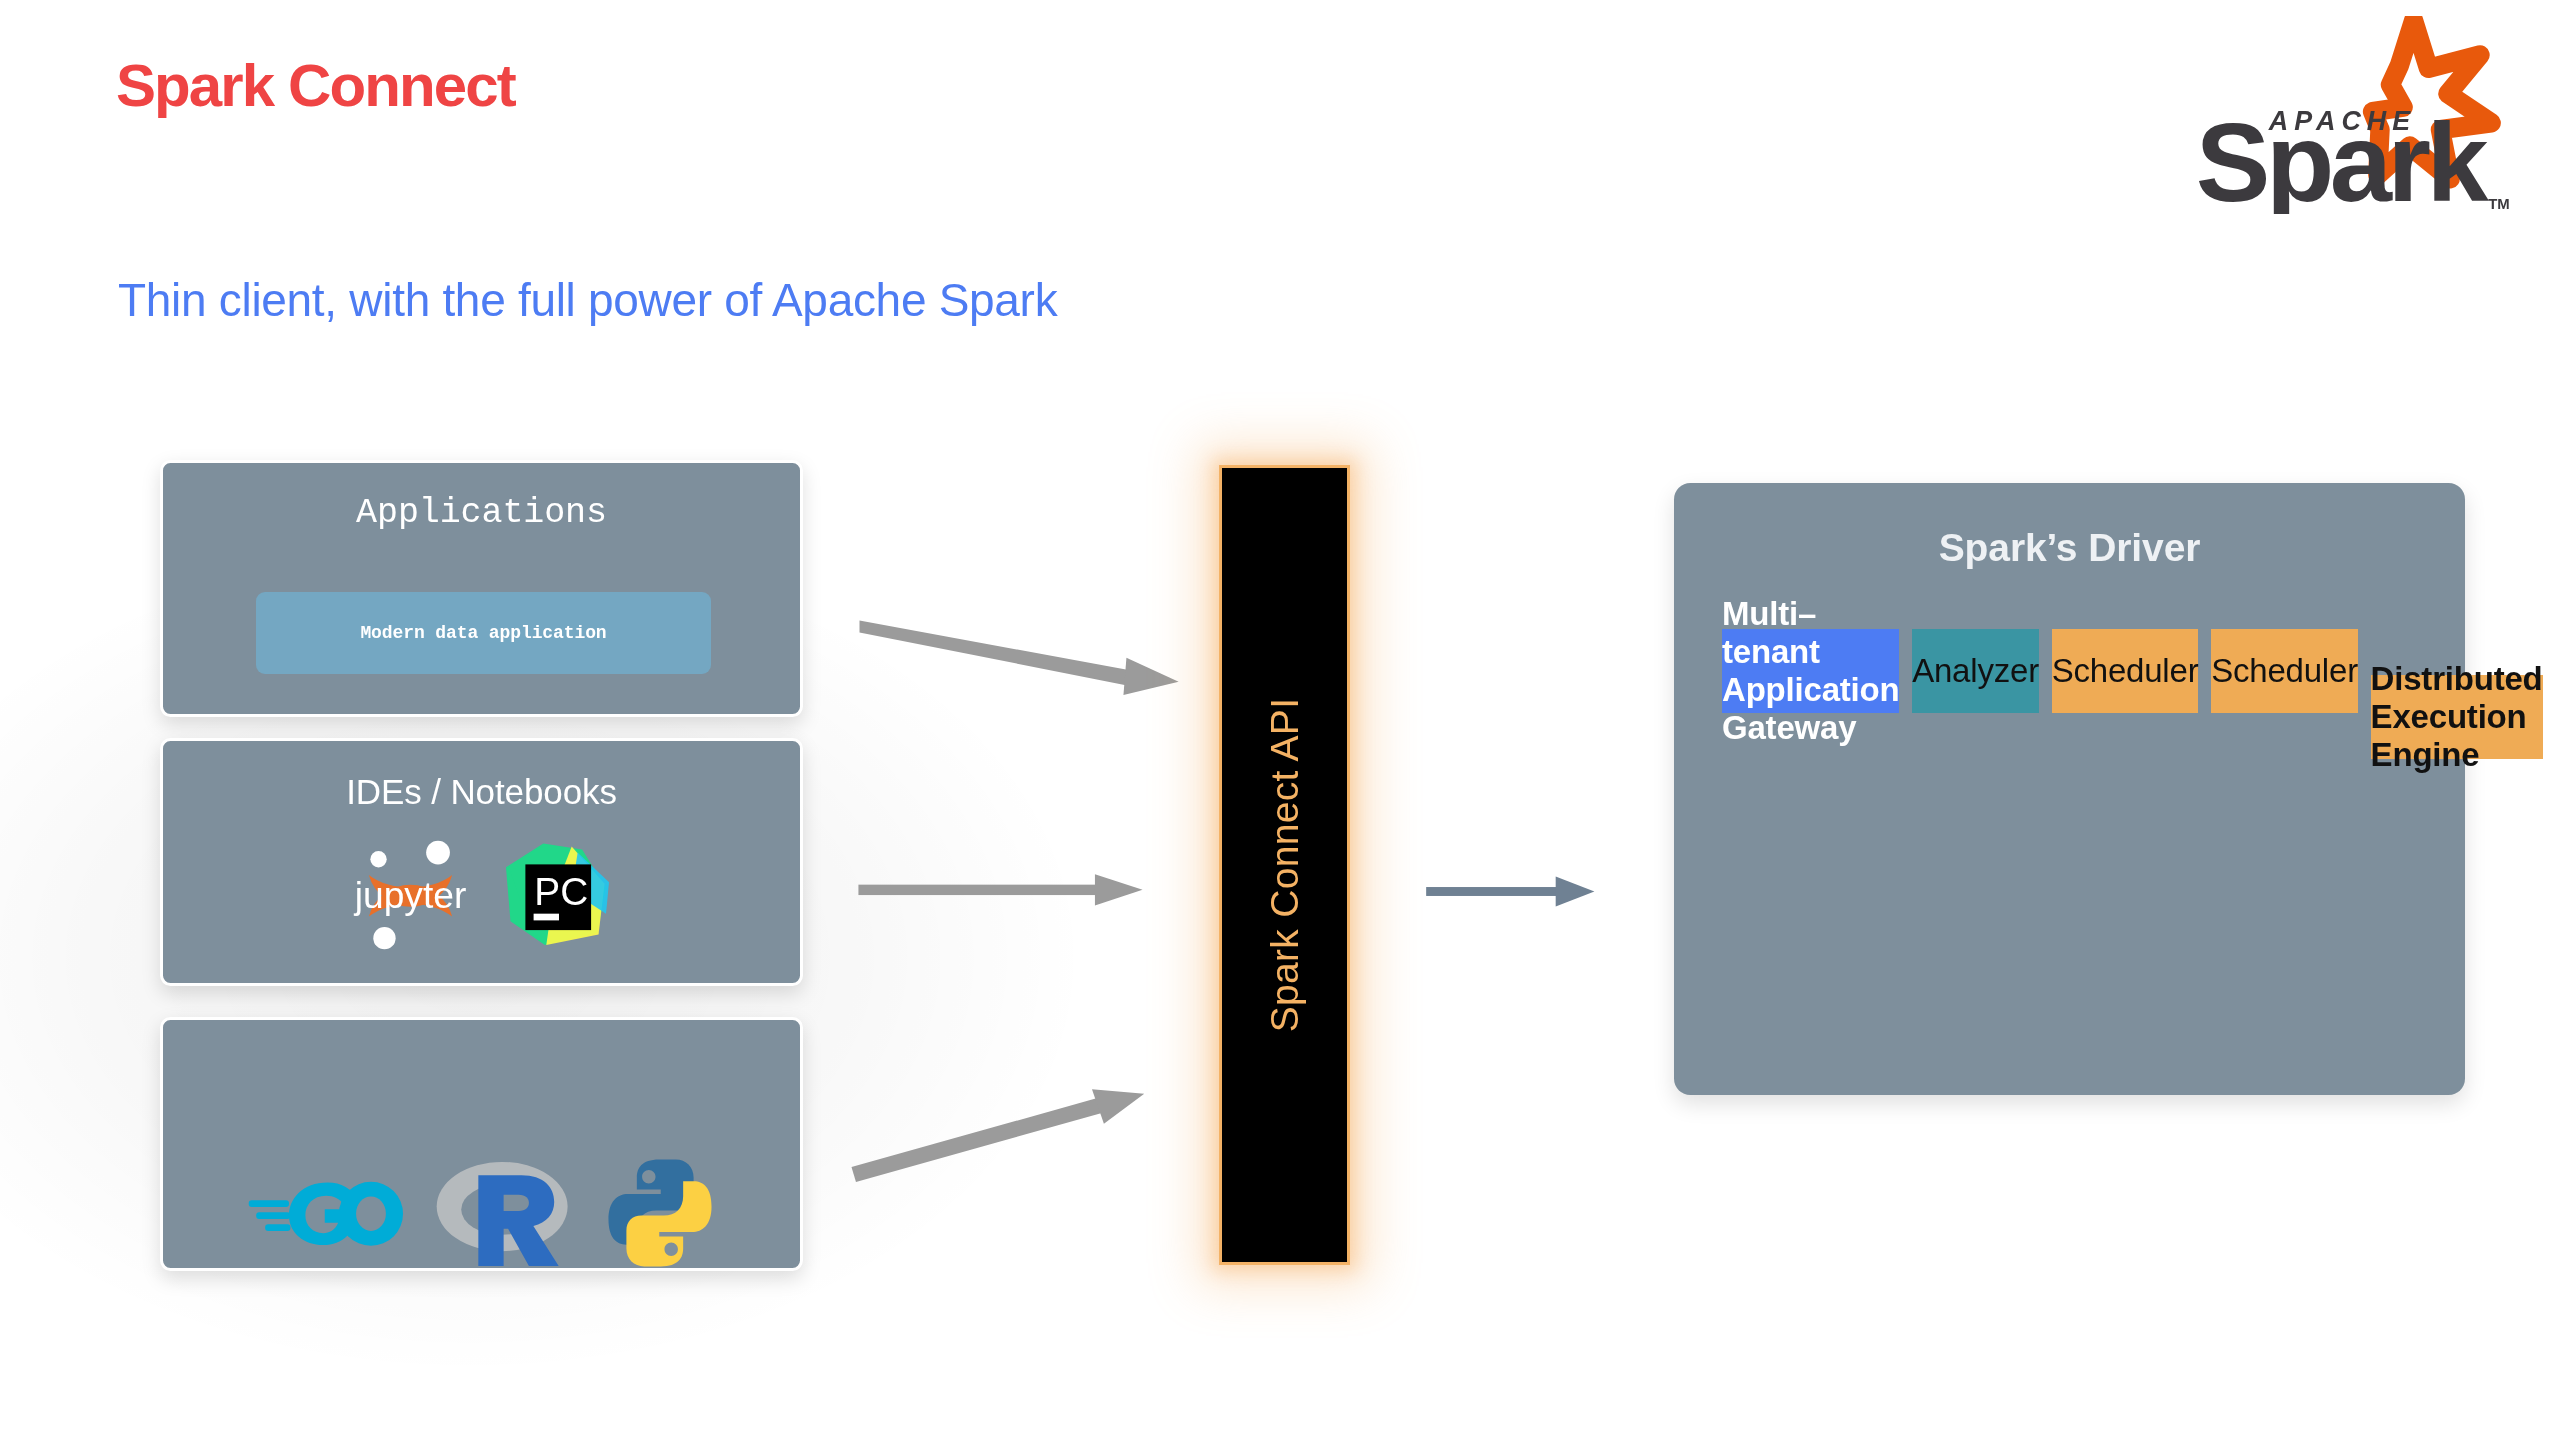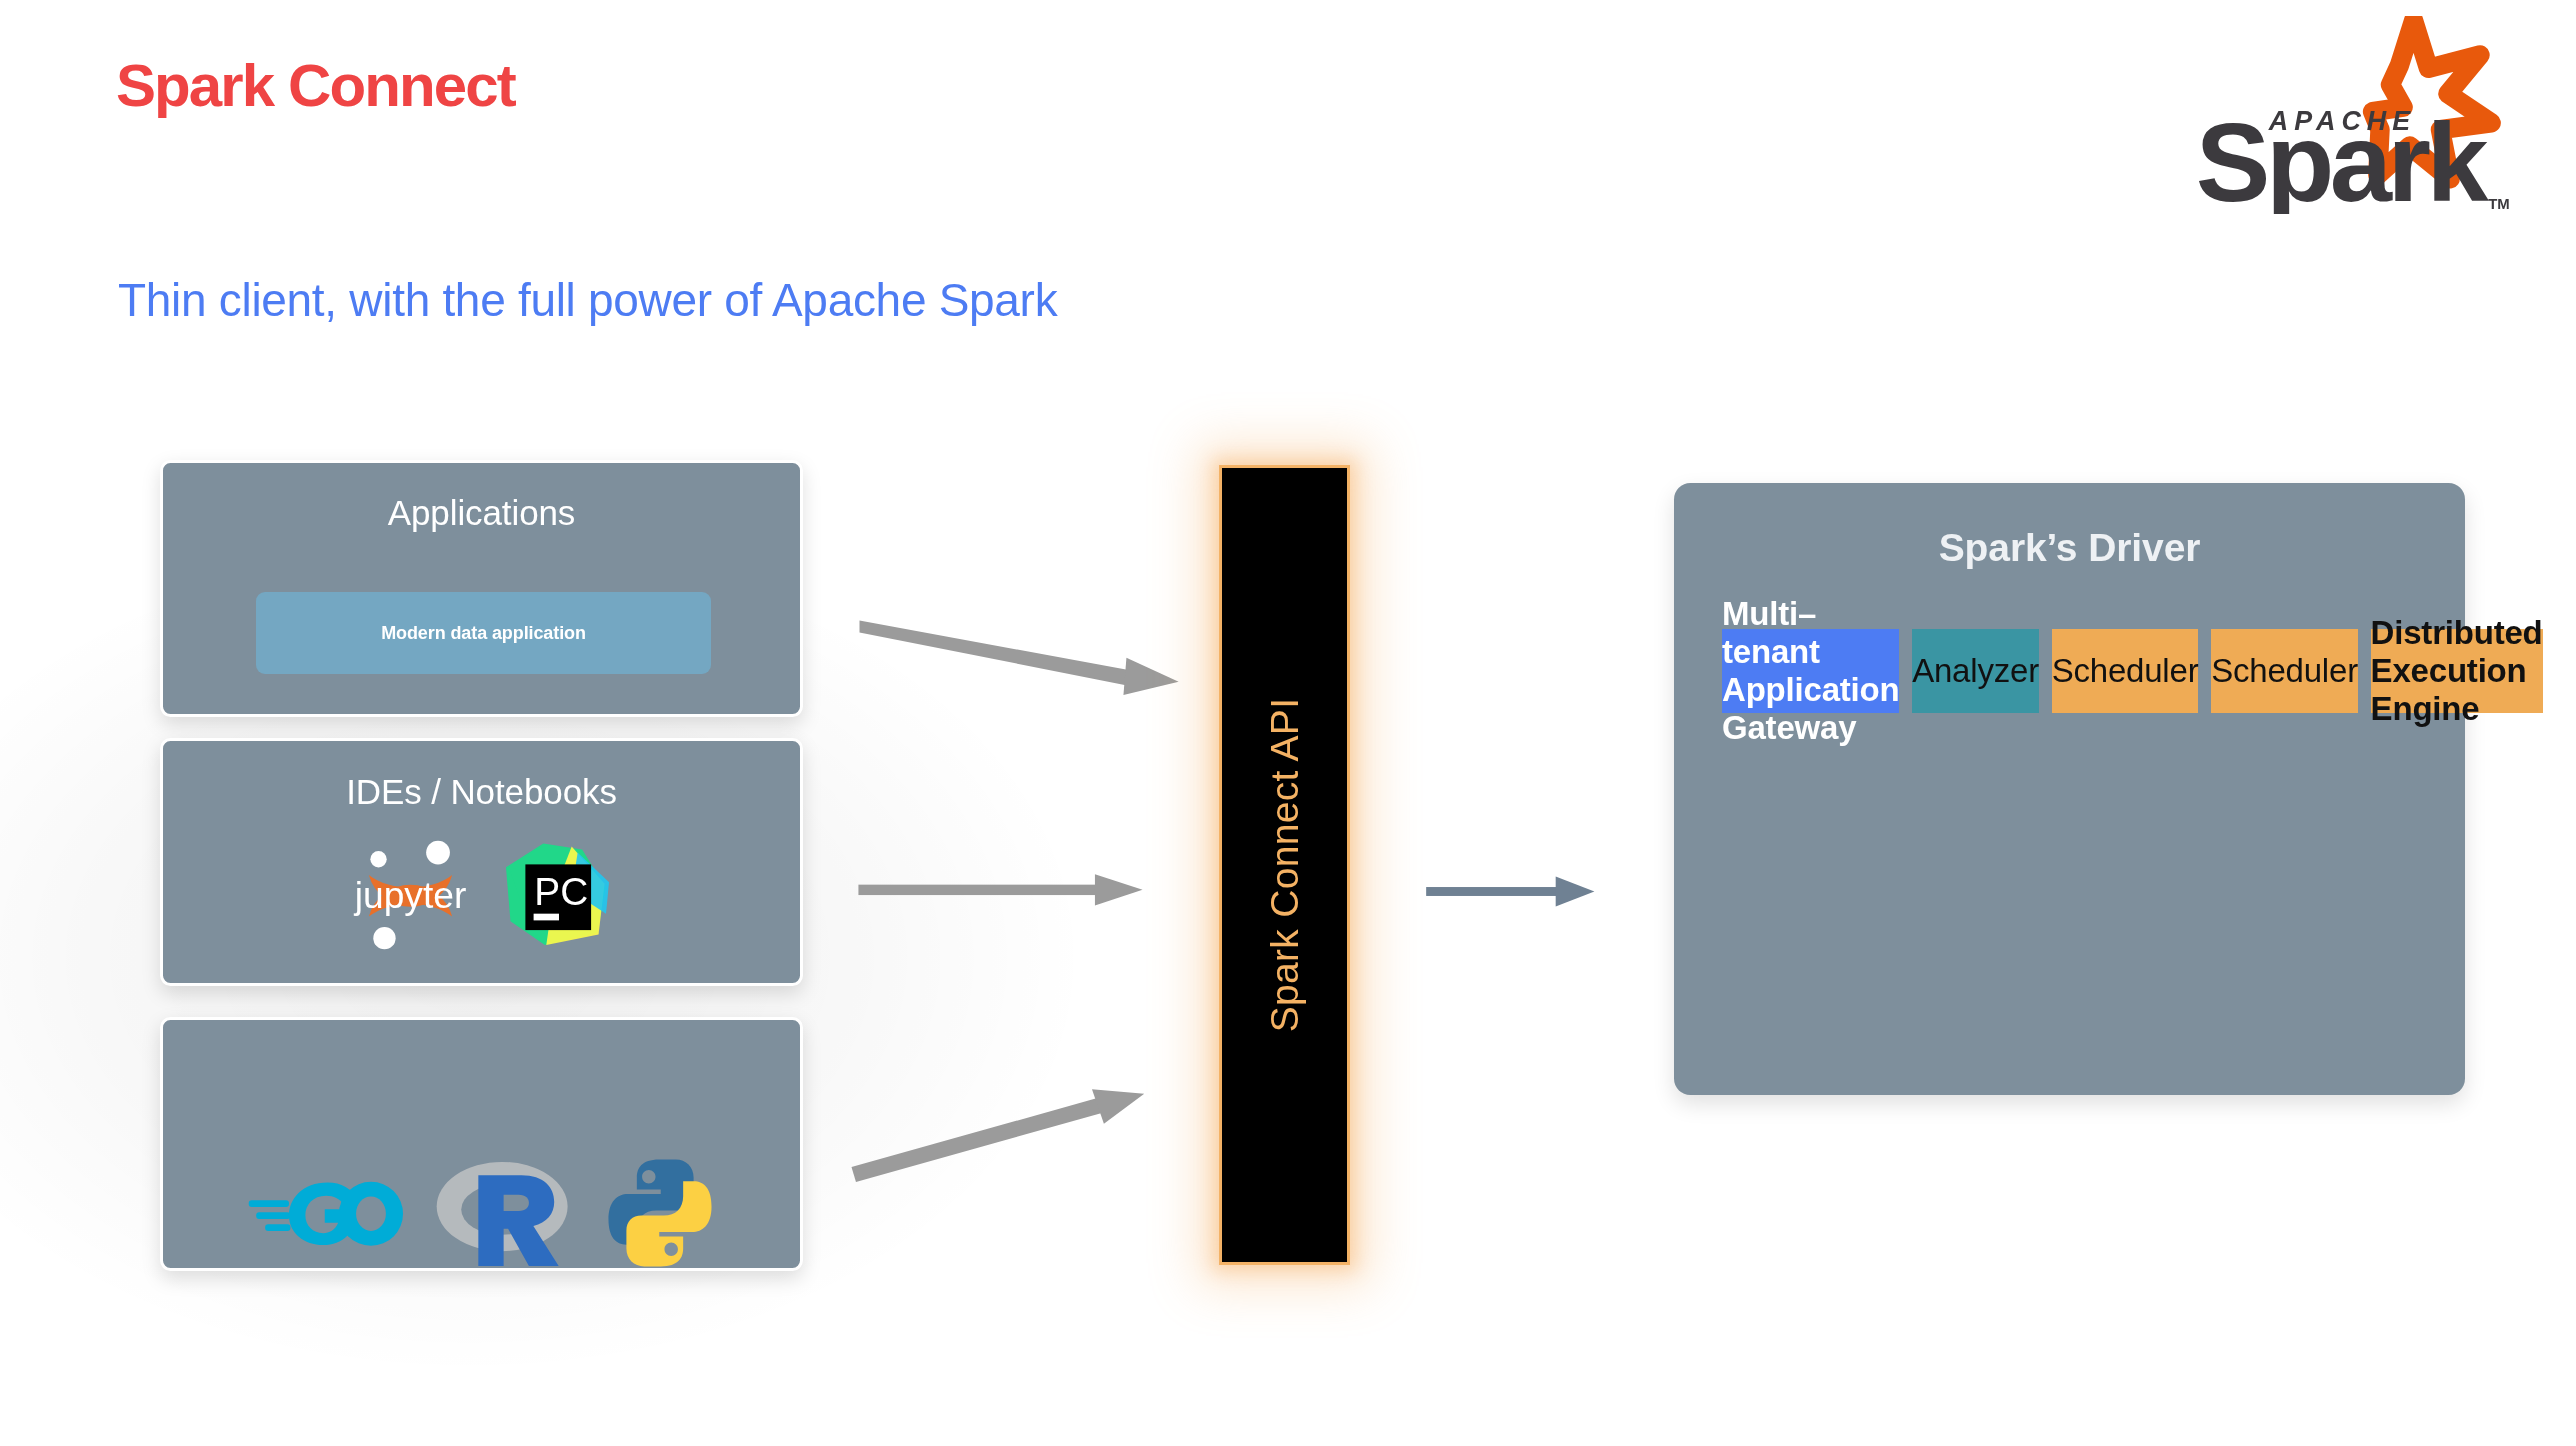--- a/index.html
+++ b/index.html
@@ -71,7 +71,7 @@
   }
 
   
-  #card-applications { left: 160px; top: 460px;  width: 643px; height: 257px; }
+  #card-applications { left: 160px; top: 460px;  width: 643px; height: 257px; font-family: Liberation Mono, monospace; }
   #card-ides         { left: 160px; top: 738px;  width: 643px; height: 248px; }
   #card-langs        { left: 160px; top: 1017px; width: 643px; height: 254px; }
 

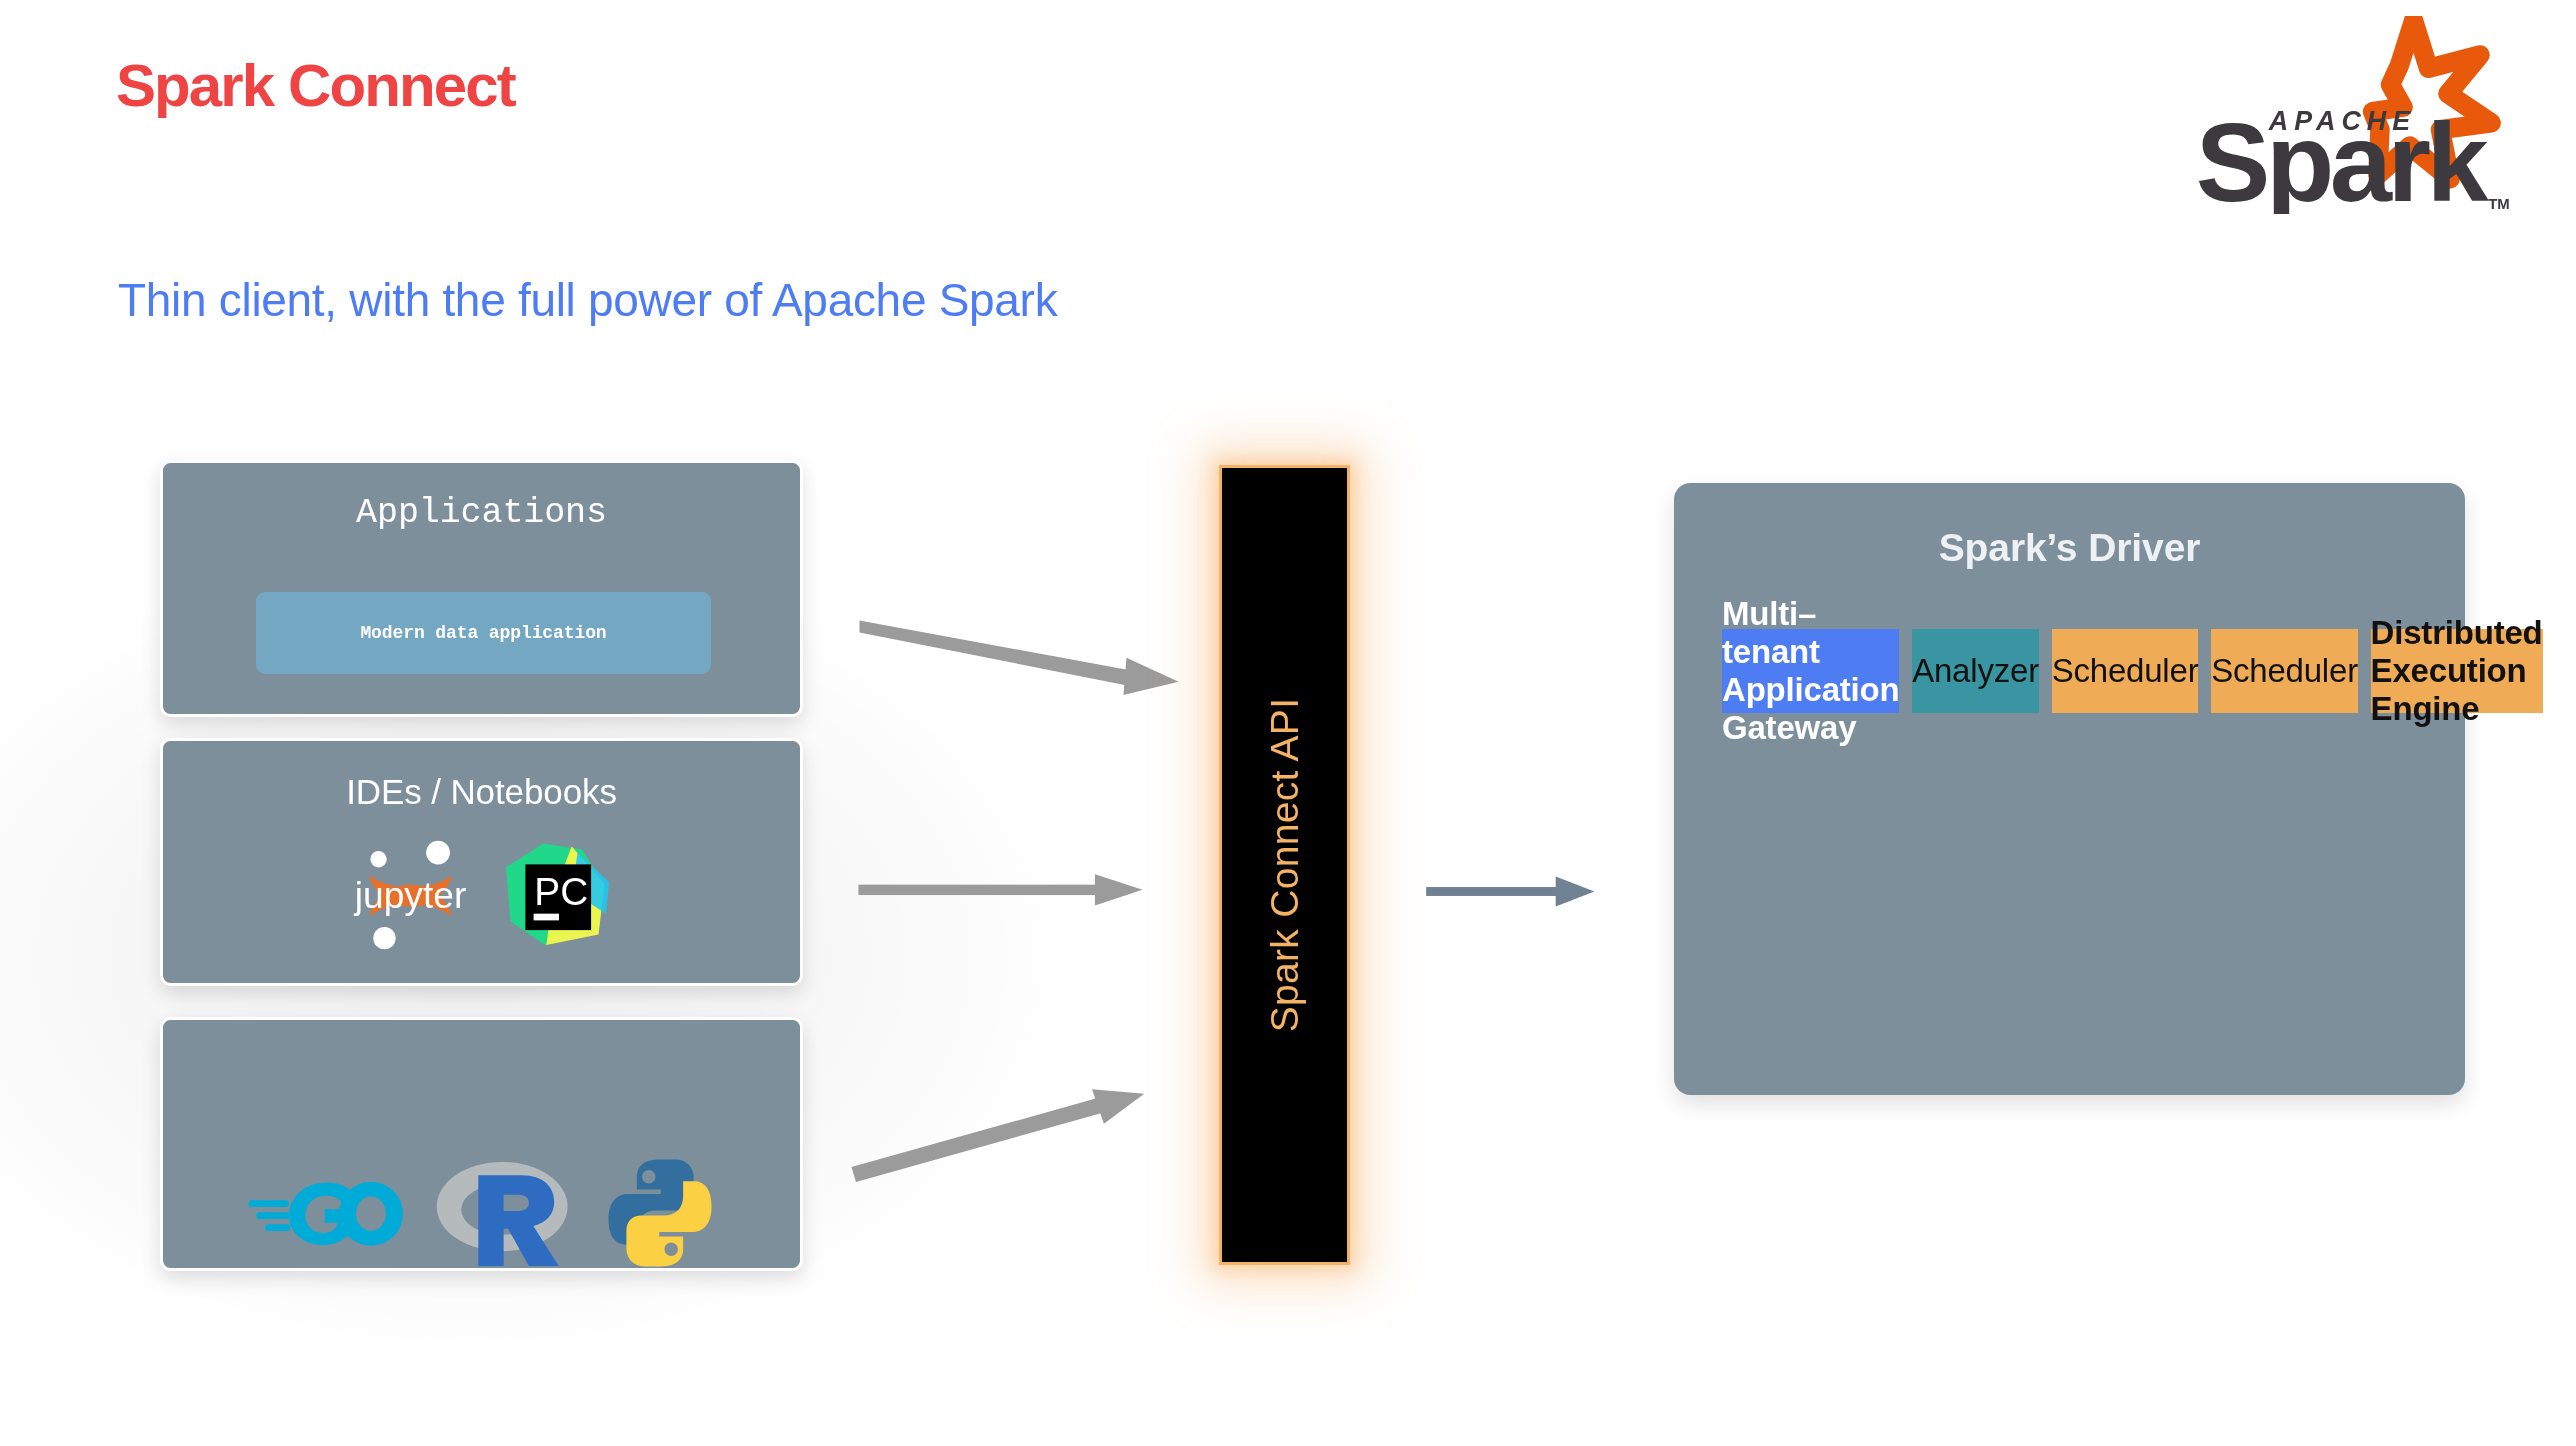--- a/index.html
+++ b/index.html
@@ -282,7 +282,7 @@
       <div class="driver-layer" style="background: rgb(58, 149, 163); color: rgb(17, 17, 17);">Analyzer</div>
       <div class="driver-layer" style="background: rgb(239, 171, 85); color: rgb(17, 17, 17);">Scheduler</div>
       <div class="driver-layer" style="background: rgb(239, 171, 85); color: rgb(17, 17, 17);">Scheduler</div>
-      <div class="driver-layer" style="background: rgb(239, 171, 85); color: rgb(17, 17, 17); font-weight: 700;">Distributed Execution Engine</div>
+      <div class="driver-layer" style="background: rgb(239, 171, 85); color: rgb(17, 17, 17); font-weight: 700; margin-top: 46px;">Distributed Execution Engine</div>
     </div>
 </div>
 

